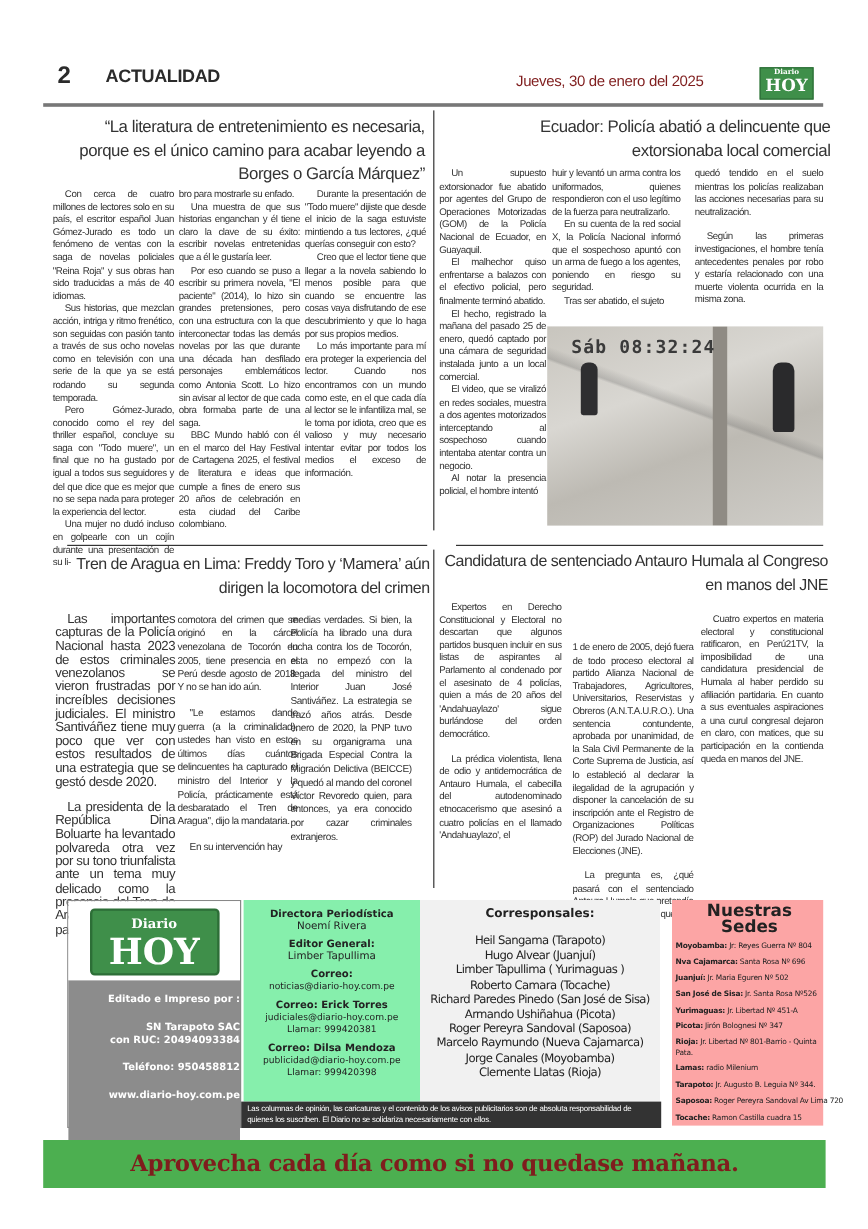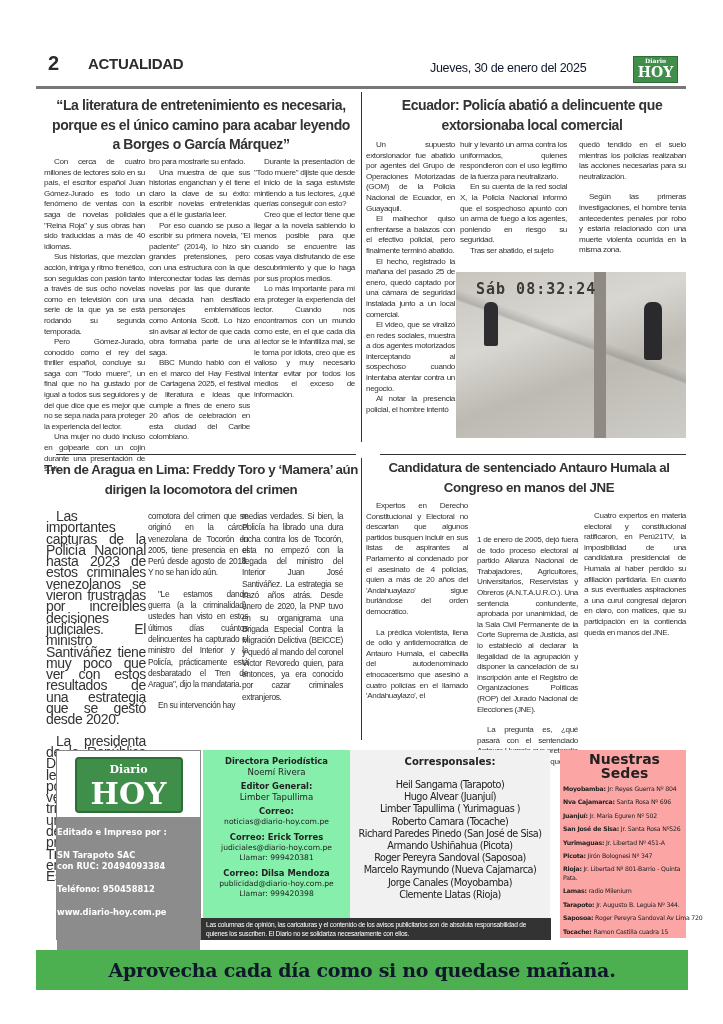--- a/index.html
+++ b/index.html
@@ -7,7 +7,7 @@
   .abs { position: absolute; }
   .header-num { left: 48px; top: 52px; font-size: 20px; font-weight: bold; color: #2b2b2b; }
   .header-section { left: 88px; top: 55px; font-size: 15px; font-weight: bold; color: #2b2b2b; letter-spacing: -0.3px; }
-  .header-date { left: 430px; top: 61px; font-size: 12.5px; color: #0f172a; letter-spacing: -0.3px; }
+  .header-date { left: 430px; top: 61px; font-size: 12.5px; color: #7f1d1d; letter-spacing: -0.3px; }
   .logo-small { left: 633px; top: 56px; width: 45px; height: 27px; background: #3f8f4a; color: #fff; text-align: center; border: 1px solid #2d6e37; }
   .logo-small .d { font-family: "DejaVu Serif", serif; font-size: 6px; font-weight: bold; line-height: 8px; }
   .logo-small .h { font-family: "DejaVu Serif", serif; font-size: 14px; font-weight: bold; line-height: 15px; }

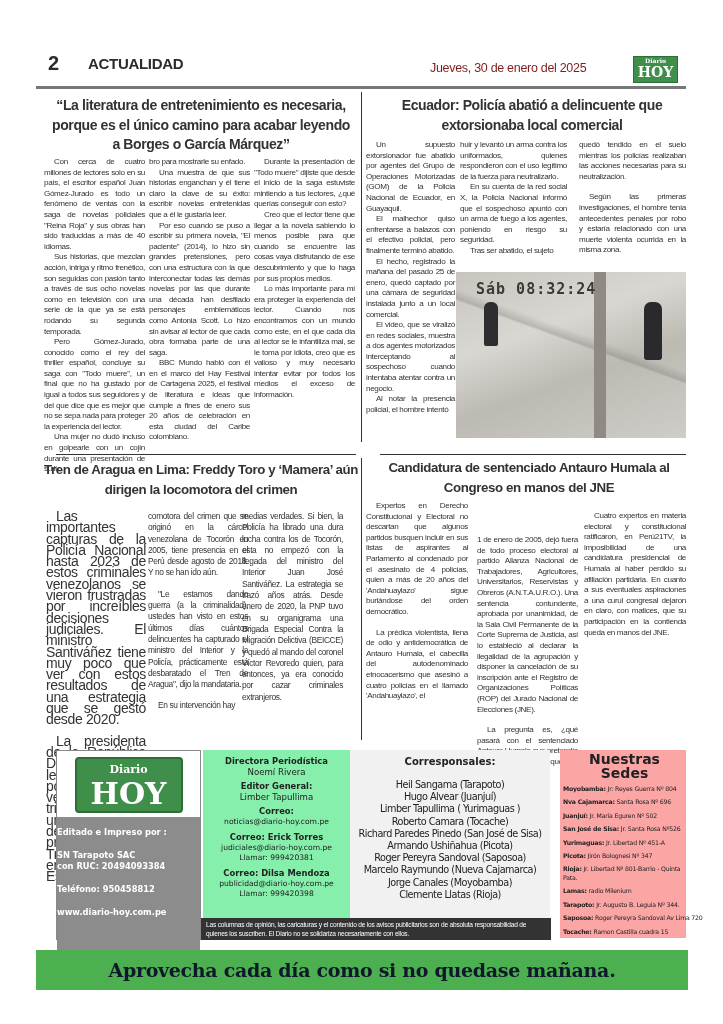--- a/index.html
+++ b/index.html
@@ -14,7 +14,7 @@
   .header-rule { left: 36px; top: 86px; width: 650px; height: 3px; background: #777; }
   .vrule { width: 1px; background: #333; }
   .hrule { height: 1px; background: #333; }
-  .headline { text-align: center; font-weight: bold; color: #333; letter-spacing: -0.4px; }
+  .headline { text-align: right; font-weight: normal; color: #333; letter-spacing: -0.4px; }
   .col { font-size: 8.1px; line-height: 10.6px; color: #333; text-align: justify; letter-spacing: -0.35px; }
   .col p { text-indent: 10px; }
   .col p.gap { margin-top: 10px; }

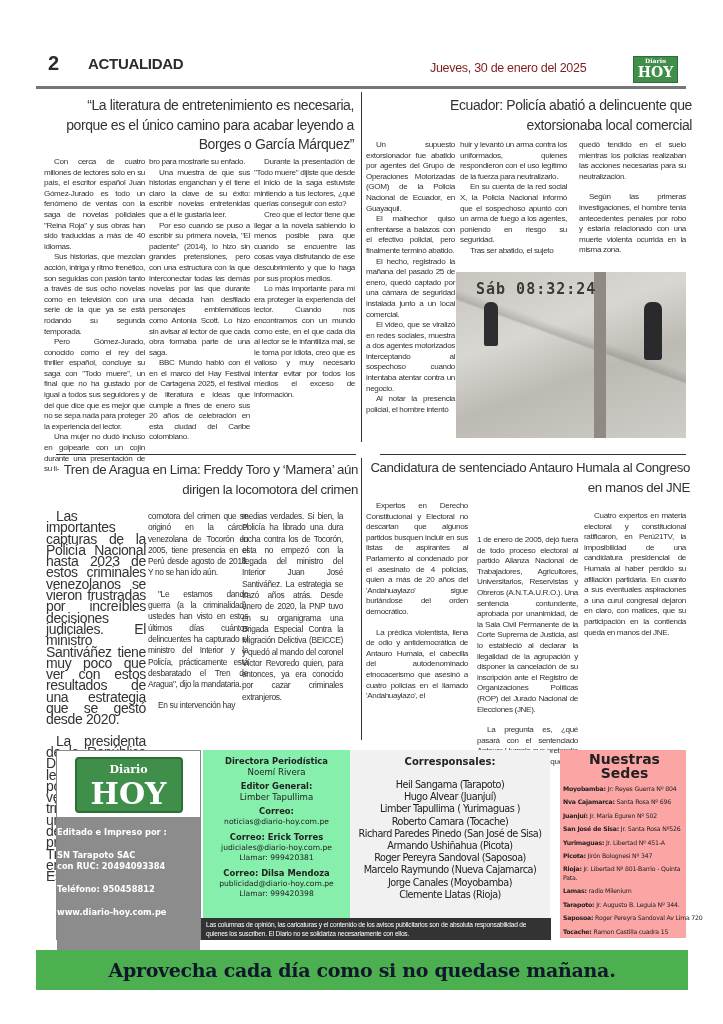--- a/index.html
+++ b/index.html
@@ -109,7 +109,7 @@
 </div>
 
 <div class="abs headline" style="left:44px; top:460px; width:314px; font-size:13.3px; line-height:20px;">Tren de Aragua en Lima: Freddy Toro y ‘Mamera’ aún dirigen la locomotora del crimen</div>
-<div class="abs col" style="left:46px; top:511px; width:100px; font-size:14px; line-height:11.3px;">
+<div class="abs col" style="left:46px; top:511px; width:100px; font-size:11px; line-height:11.3px;">
   <p>Las importantes capturas de la Policía Nacional hasta 2023 de estos criminales venezolanos se vieron frustradas por increíbles decisiones judiciales. El ministro Santiváñez tiene muy poco que ver con estos resultados de una estrategia que se gestó desde 2020.</p>
   <p class="gap">La presidenta de la República Dina Boluarte ha levantado polvareda otra vez por su tono triunfalista ante un tema muy delicado como la presencia del Tren de Aragua en nuestro país. Esta lo-</p>
 </div>

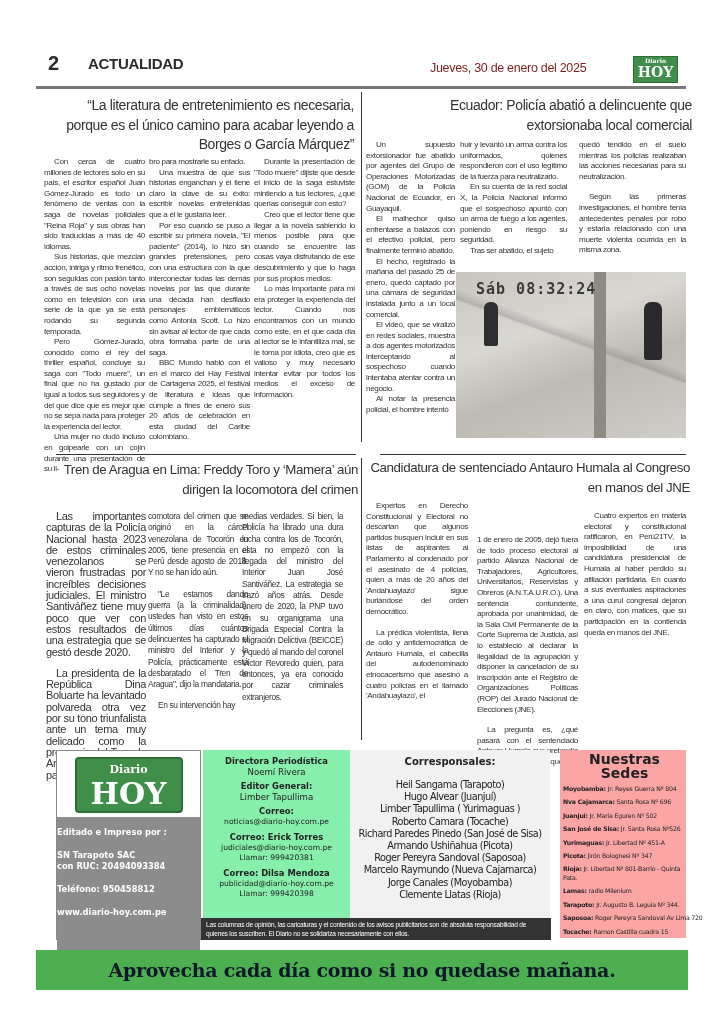--- a/index.html
+++ b/index.html
@@ -30,7 +30,7 @@
   .logo-big { margin: 0 auto; width: 108px; height: 56px; background: #3f8f4a; border: 2px solid #2d6e37; border-radius: 4px; color: #fff; text-align: center; }
   .logo-big .d { font-family: "DejaVu Serif", serif; font-size: 11px; font-weight: bold; line-height: 16px; padding-top: 3px; }
   .logo-big .h { font-family: "DejaVu Serif", serif; font-size: 30px; font-weight: bold; line-height: 32px; }
-  .logo-box .bottom { height: 146px; background: #8c8c8c; color: #fff; font-family: "DejaVu Sans", sans-serif; font-weight: bold; font-size: 8.3px; text-align: left; padding-top: 10px; line-height: 11px; }
+  .logo-box .bottom { height: 146px; background: #8c8c8c; color: #fff; font-family: "DejaVu Sans", sans-serif; font-weight: bold; font-size: 8.3px; text-align: right; padding-top: 10px; line-height: 11px; }
   .logo-box .bottom div { margin-bottom: 12px; }
   .staff-box { left: 203px; top: 750px; width: 147px; height: 168px; background: #86efac; text-align: center; font-family: "DejaVu Sans", sans-serif; color: #222; padding-top: 6px; }
   .staff-box .t { font-size: 8.4px; font-weight: bold; line-height: 11px; }

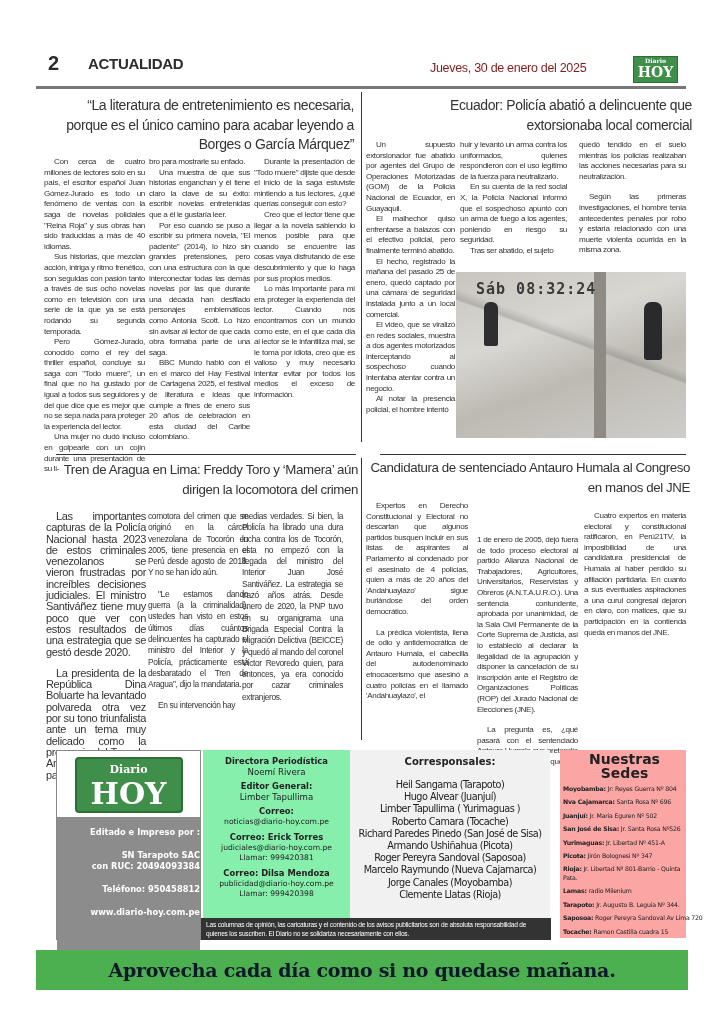--- a/index.html
+++ b/index.html
@@ -45,7 +45,7 @@
   .sedes-box .li { font-size: 6.2px; line-height: 13.4px; letter-spacing: -0.2px; white-space: nowrap; }
   .sedes-box .li b { font-weight: bold; }
   .sedes-box .li.wrap { white-space: normal; line-height: 9px; margin-top: 2px; margin-bottom: 2px; }
-  .banner { left: 36px; top: 950px; width: 652px; height: 40px; background: #4caf50; color: #0f172a; text-align: center; font-family: "DejaVu Serif", serif; font-weight: bold; font-size: 19px; line-height: 40px; letter-spacing: -0.3px; }
+  .banner { left: 36px; top: 950px; width: 652px; height: 40px; background: #4caf50; color: #7f1d1d; text-align: center; font-family: "DejaVu Serif", serif; font-weight: bold; font-size: 19px; line-height: 40px; letter-spacing: -0.3px; }
 </style>
 </head>
 <body>

